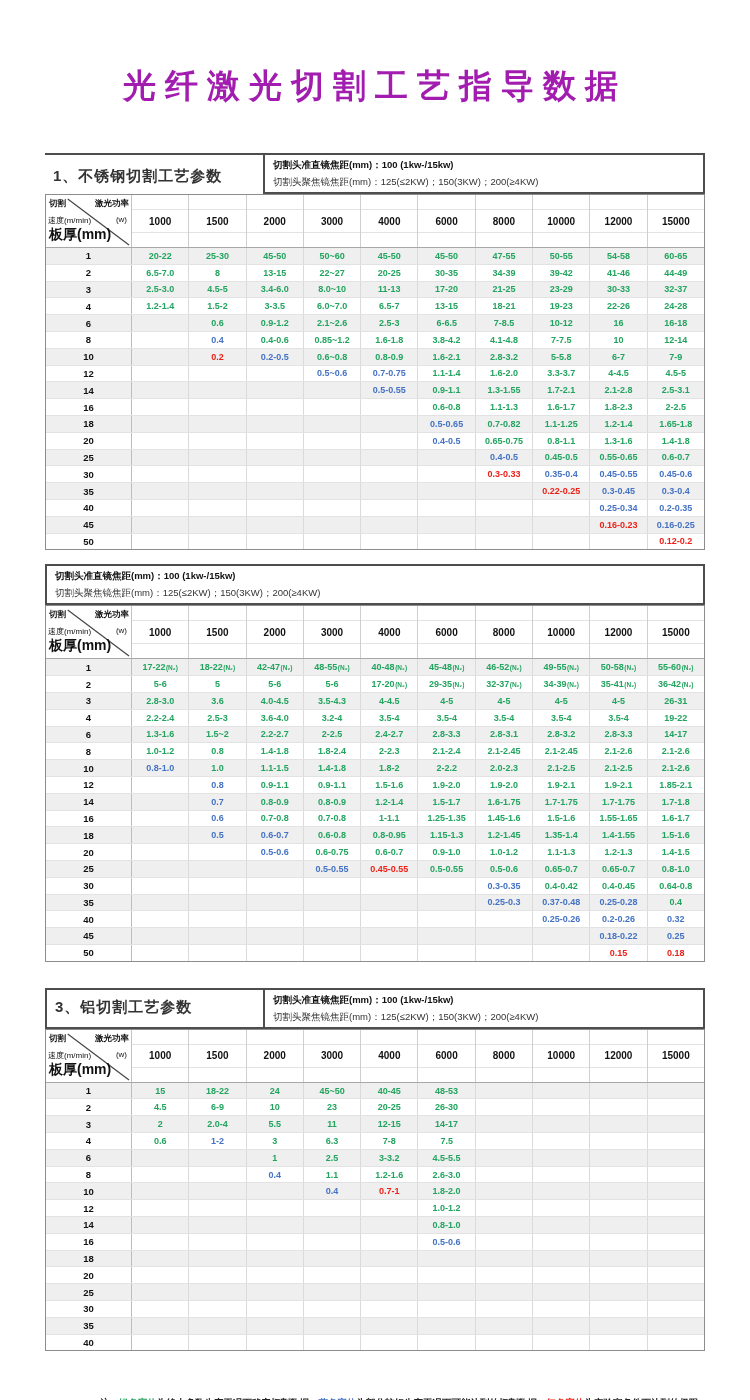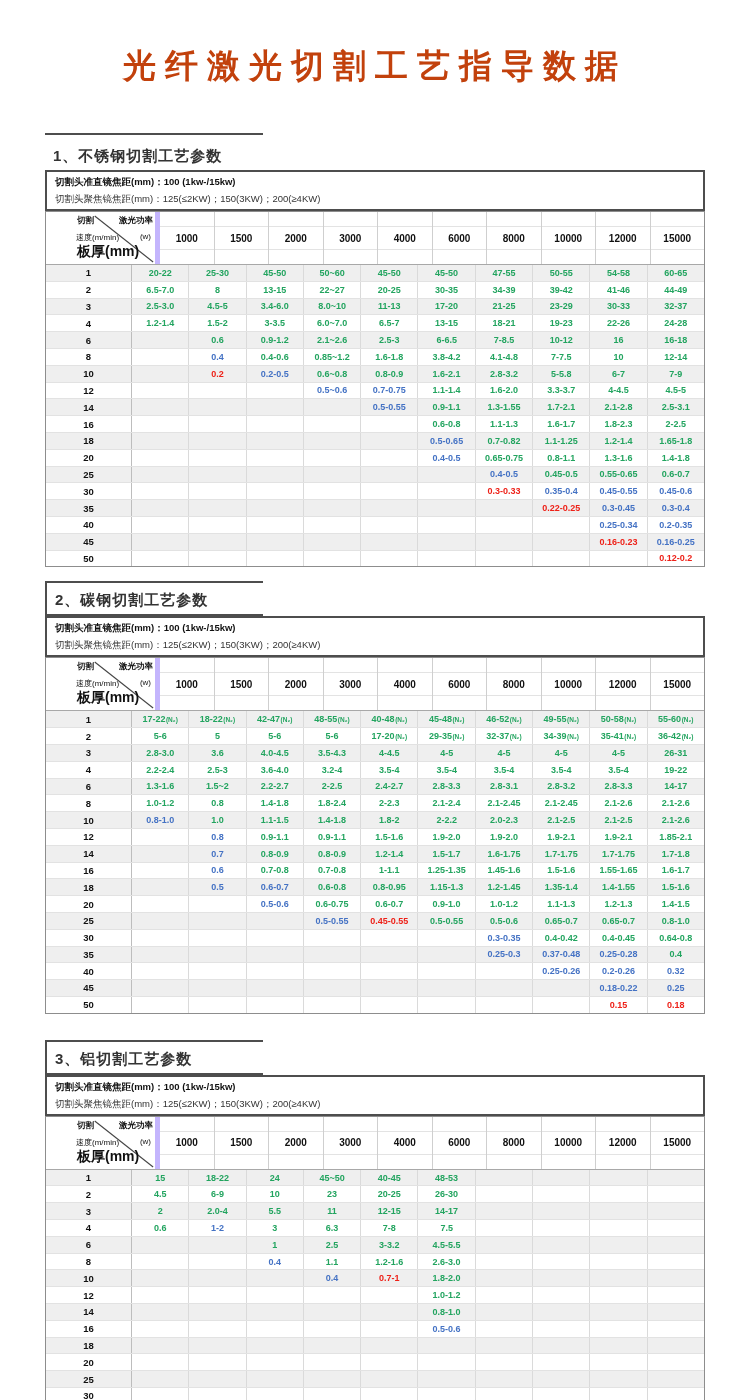--- a/index.html
+++ b/index.html
@@ -9,8 +9,8 @@
     -webkit-font-smoothing:antialiased;
   }
   .page-title{
-    margin-top:44px;text-align:center;font-size:33px;font-weight:bold;
-    letter-spacing:9px;color:#c2410c;
+    margin-top:64px;text-align:center;font-size:33px;font-weight:bold;
+    letter-spacing:9px;color:#a21caf;
   }
   .content{margin:0 45px;}
   .section{margin-top:14px;}

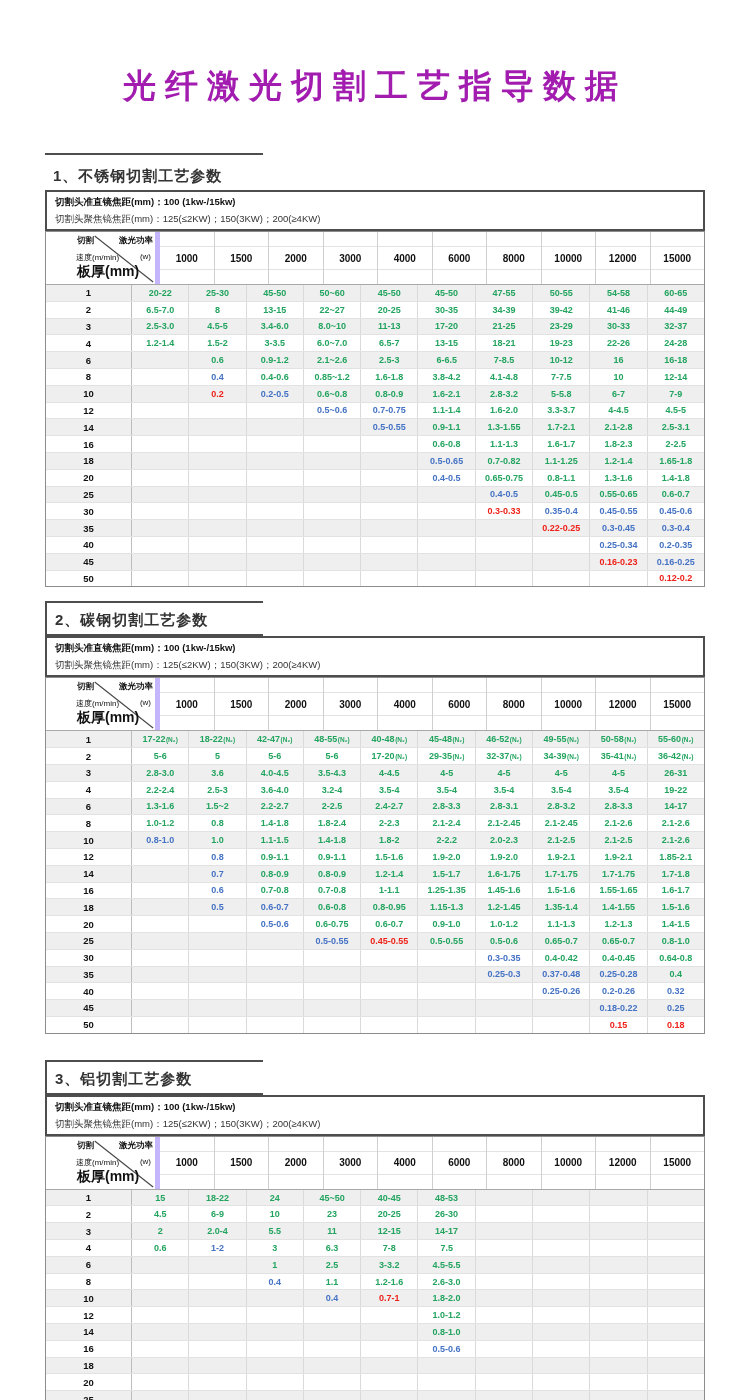--- a/index.html
+++ b/index.html
@@ -18,7 +18,7 @@
   .section.third{margin-top:26px;}
 
   
-  .band{display:flex;align-items:stretch;flex-direction:column;}
+  .band{display:flex;align-items:stretch;}
   .band-title{
     width:218px;box-sizing:border-box;font-size:15px;font-weight:bold;color:#333;
     padding:12px 4px 4px 8px;letter-spacing:1px;

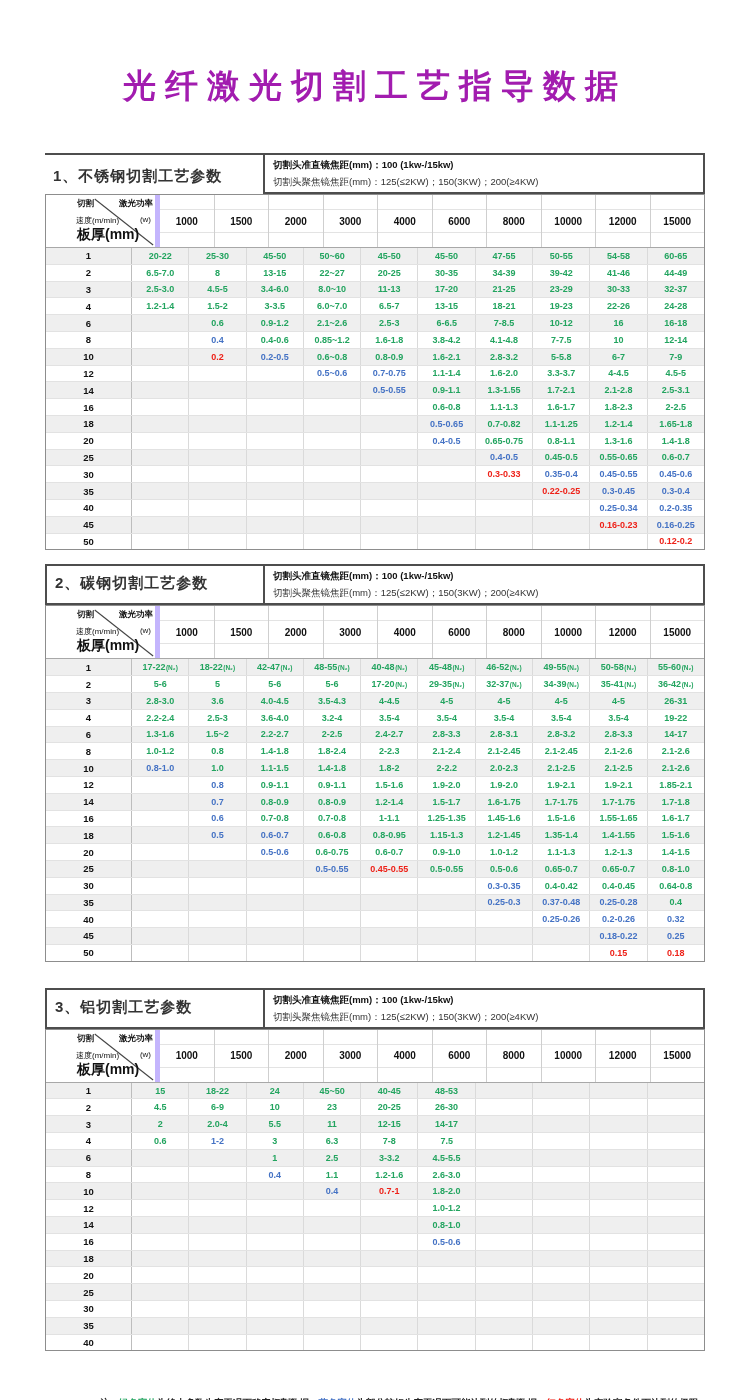--- a/index.html
+++ b/index.html
@@ -37,7 +37,7 @@
   .hrow{display:flex;height:52px;border-bottom:1px solid #a8a8a8;}
   .corner{
     width:86px;box-sizing:border-box;position:relative;flex:none;
-    border-right:5px solid #c4b5fd;font-size:8.5px;color:#111;font-weight:bold;margin-left:28px;
+    border-right:1px solid #c4b5fd;font-size:8.5px;color:#111;font-weight:bold;
   }
   .corner svg{position:absolute;left:0;top:0;width:100%;height:100%;}
   .c-tl{position:absolute;left:3px;top:3px;}

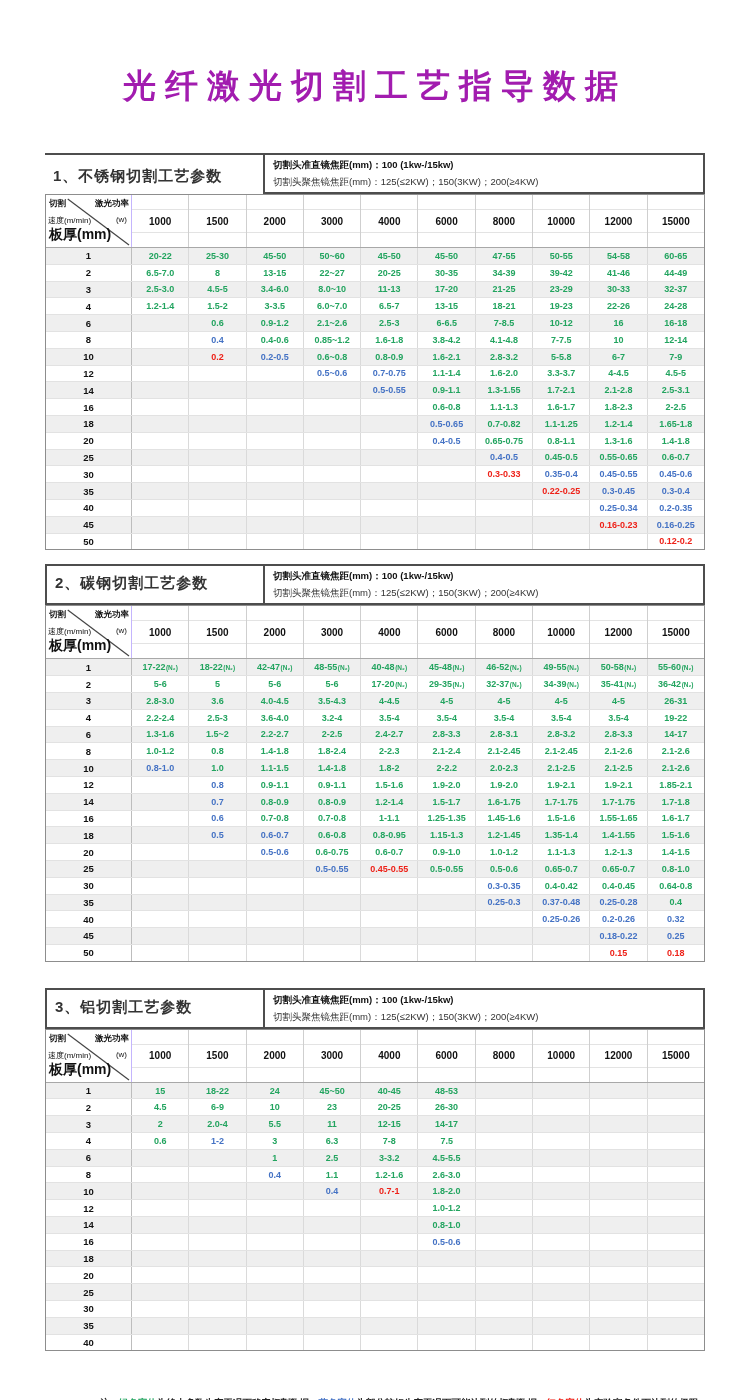--- a/index.html
+++ b/index.html
@@ -390,7 +390,6 @@
       </div>
       <div class="section ">
         <div class="band">
-          <div class="band-title boxed">2、碳钢切割工艺参数</div>
           <div class="note-box">
             <div class="note-line1">切割头准直镜焦距(mm)：100 (1kw-/15kw)</div>
             <div class="note-line2">切割头聚焦镜焦距(mm)：125(≤2KW)；150(3KW)；200(≥4KW)</div>

